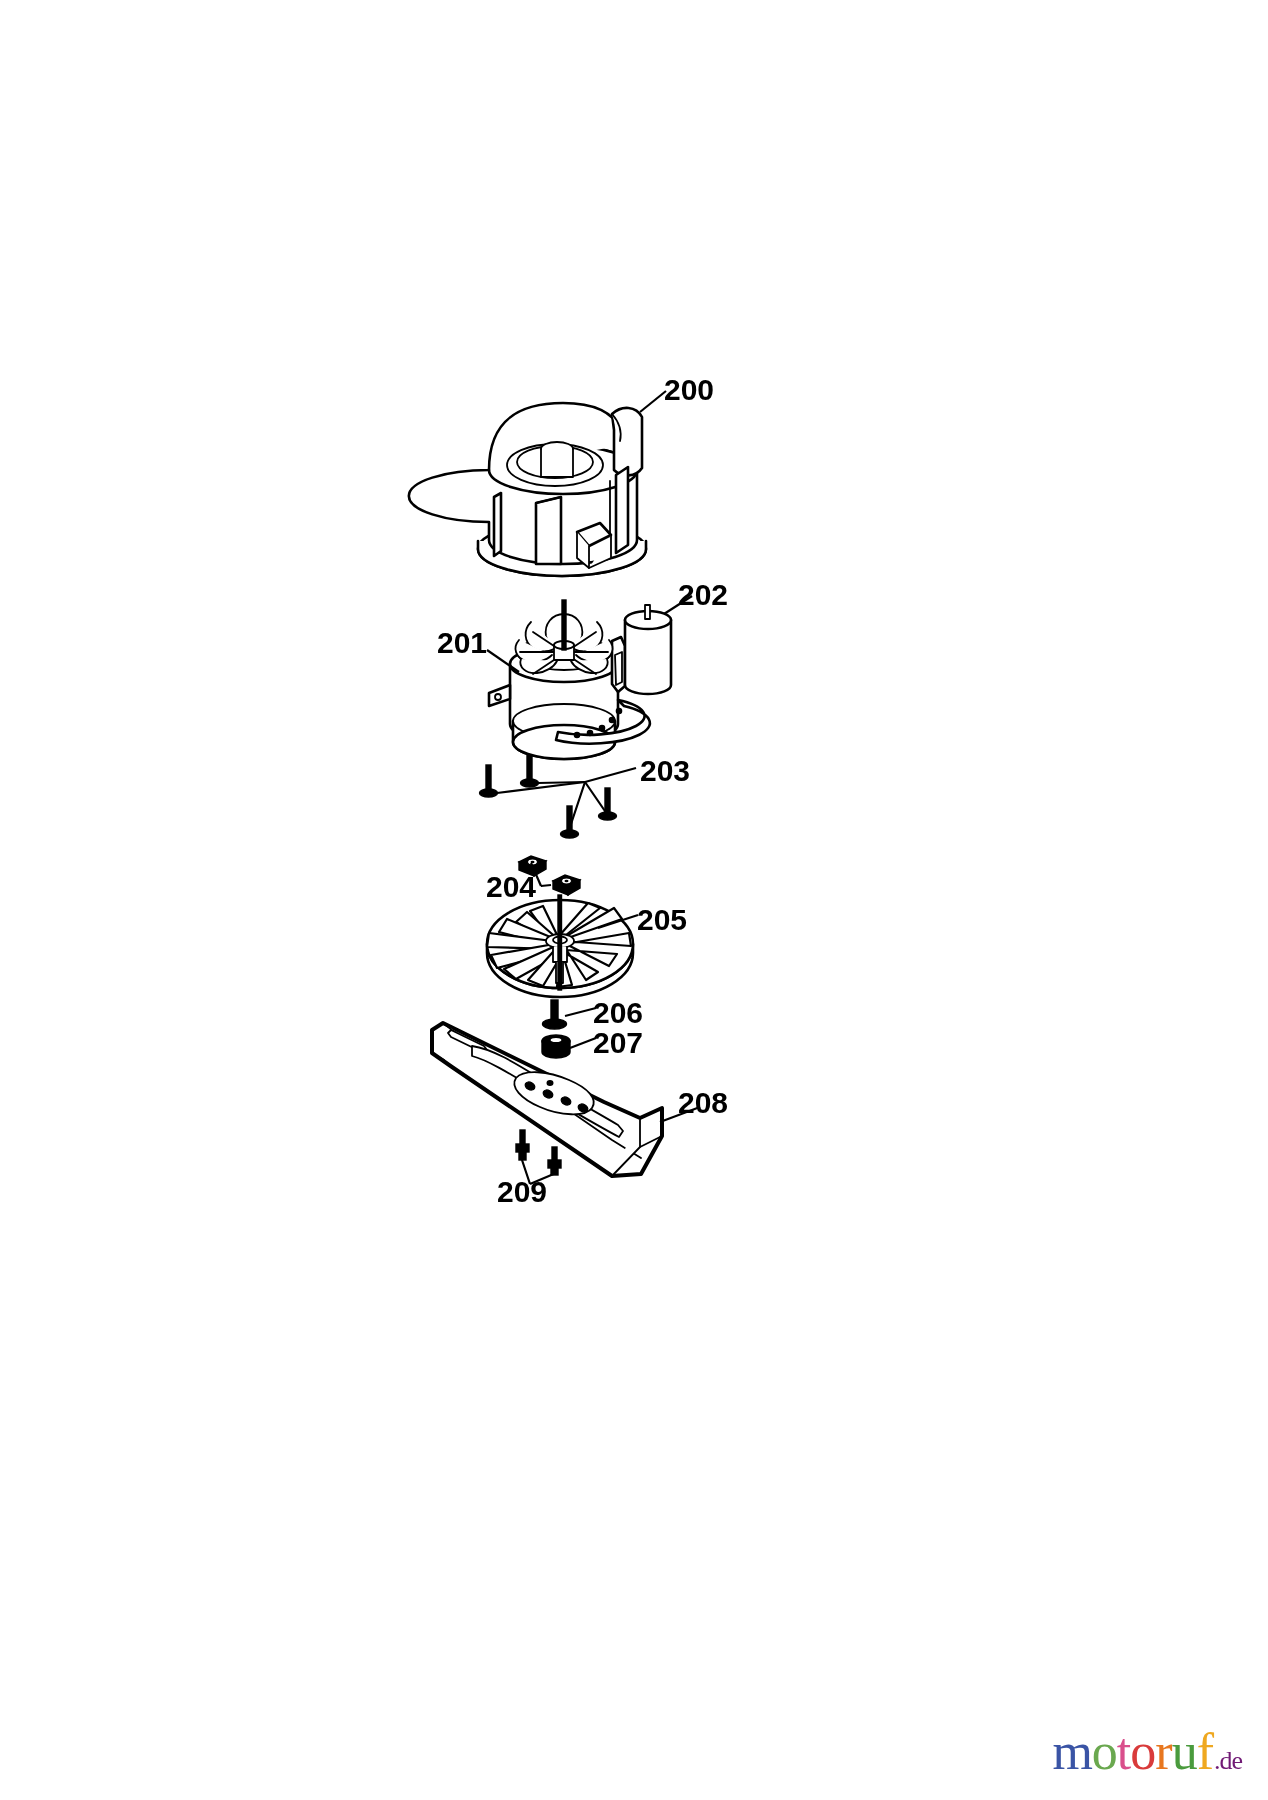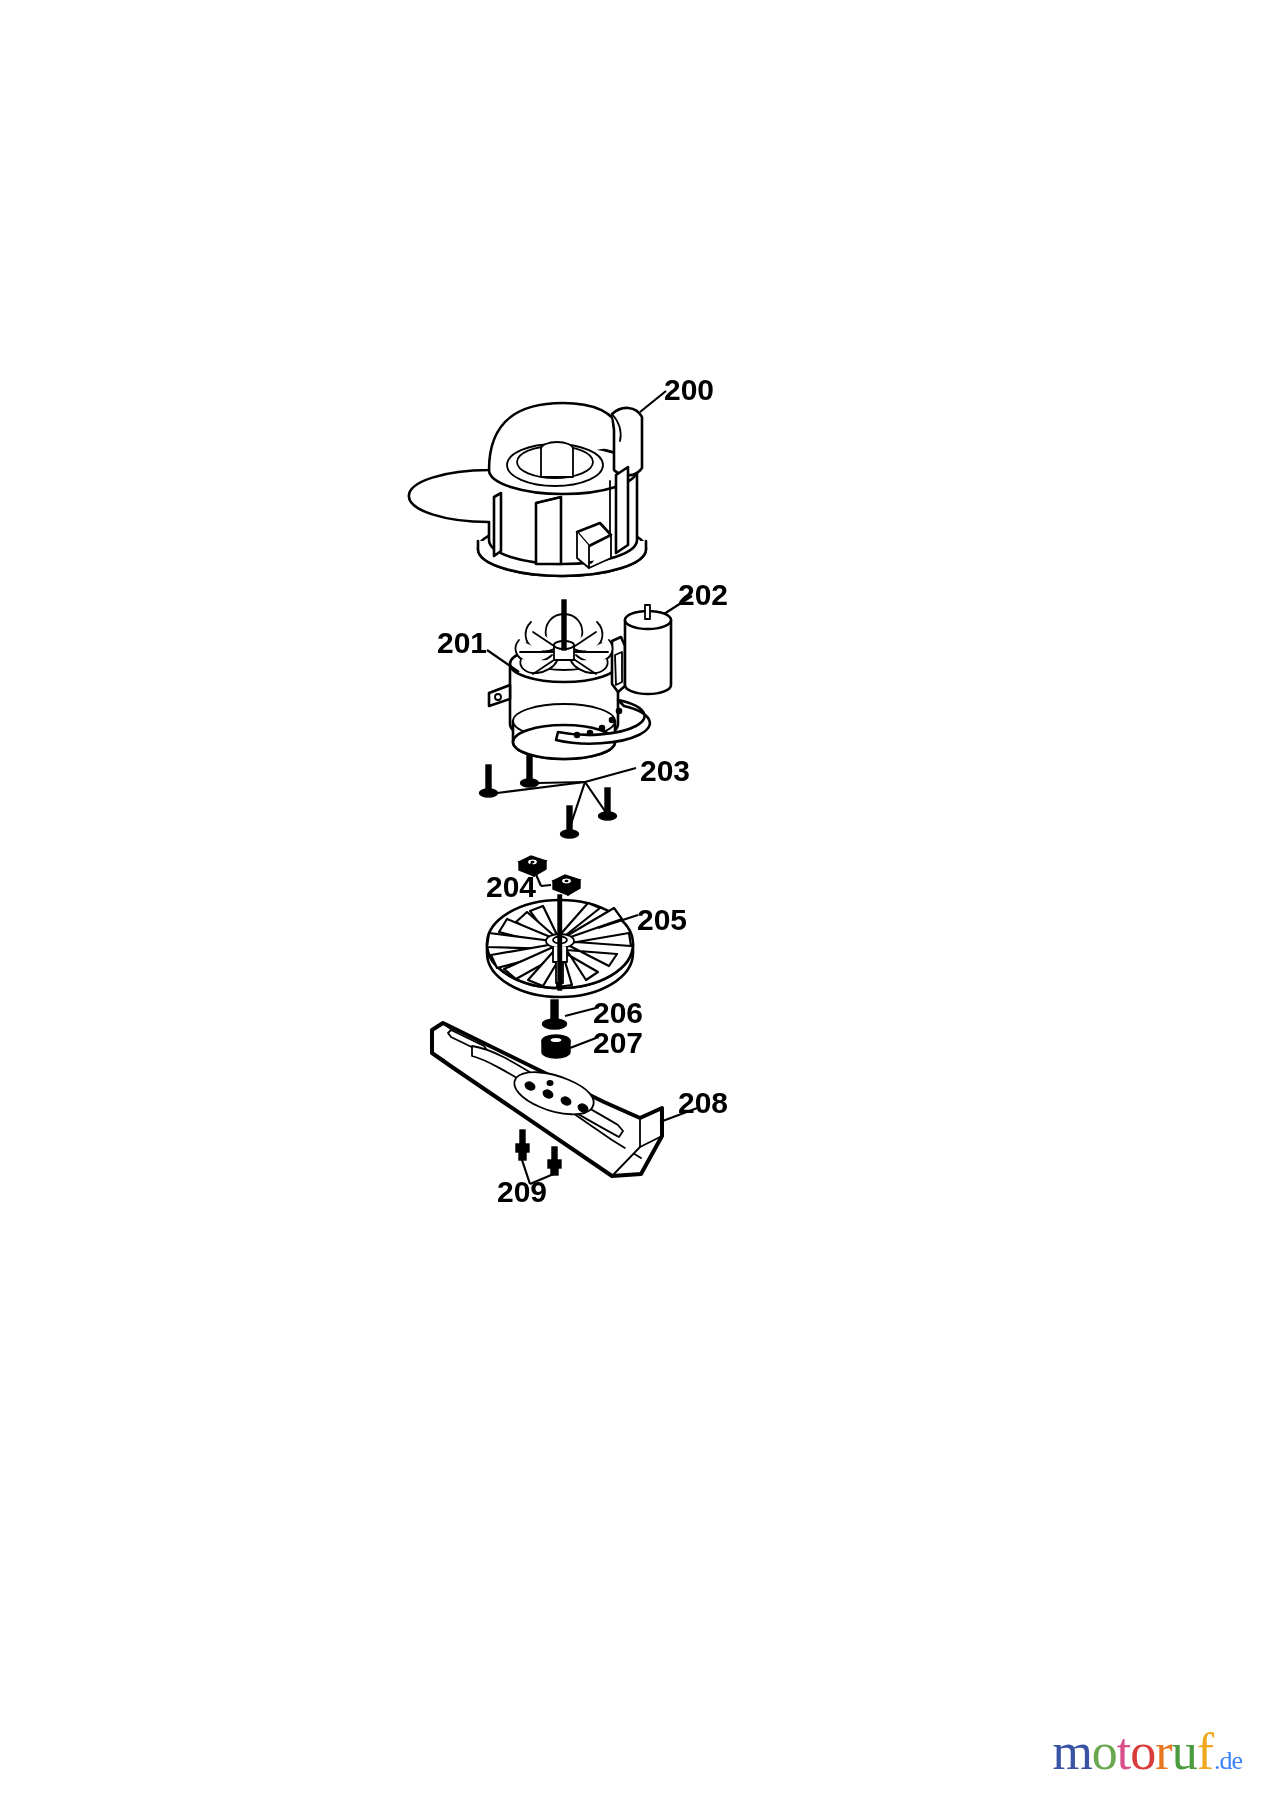--- a/index.html
+++ b/index.html
@@ -384,7 +384,7 @@
     <span class="wm-letter" style="color: rgb(232, 119, 31);">r</span>
     <span class="wm-letter" style="color: rgb(74, 155, 61);">u</span>
     <span class="wm-letter" style="color: rgb(239, 168, 32);">f</span>
-    <span class="wm-suffix" style="color: #3b82f6;">.de</span>
+    <span class="wm-suffix" style="color: #701a75;">.de</span>
   </div>
 
 </div>

